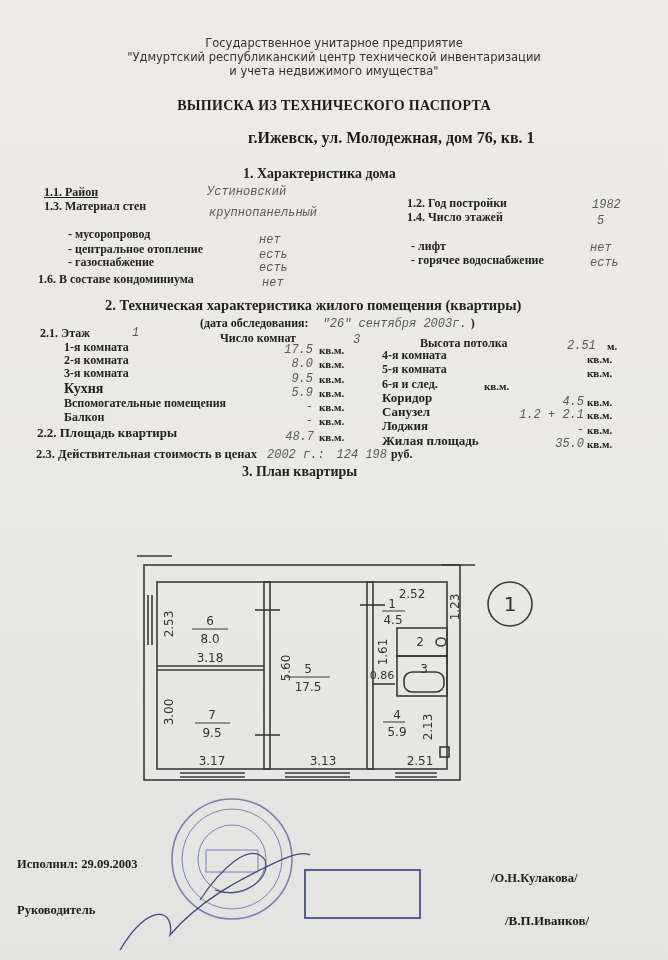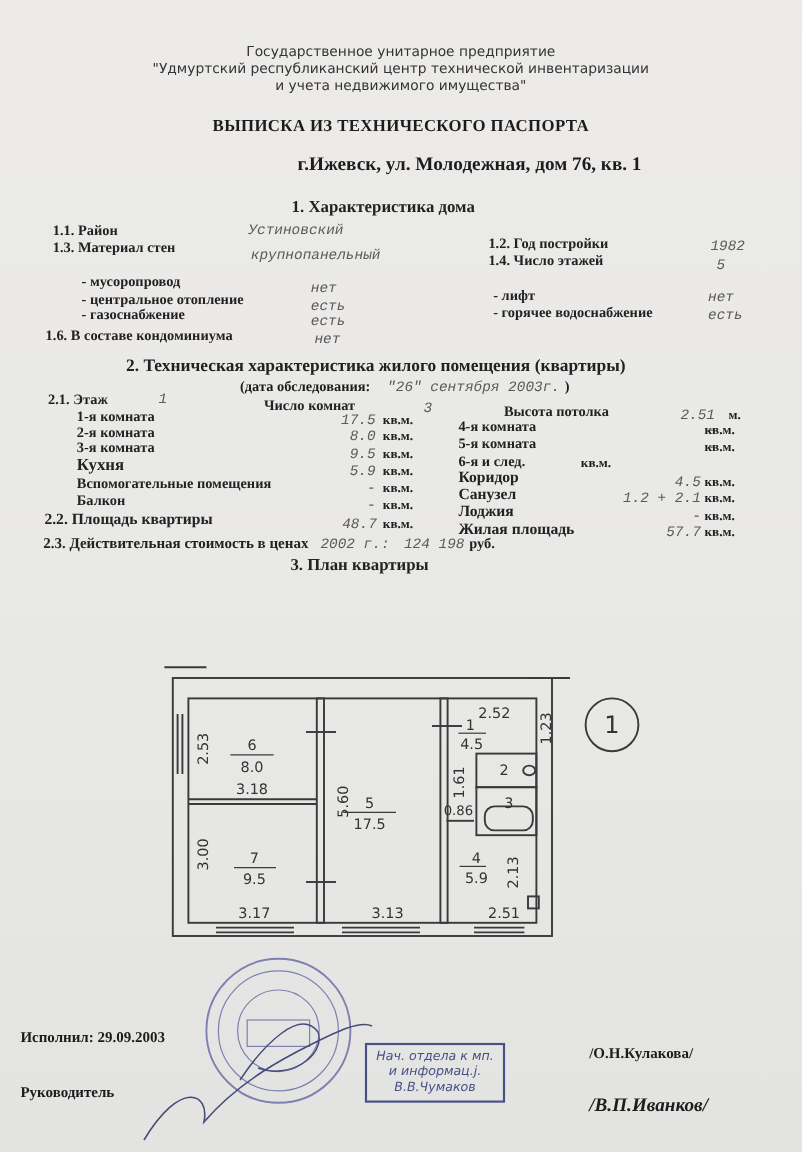--- a/index.html
+++ b/index.html
@@ -35,7 +35,7 @@
 
   <div class="abs sec" style="top:166px; left:243px;">1. Характеристика дома</div>
 
-  <div class="abs lbl" style="top:185px; left:44px;">1.1. Район</div>
+  <div class="abs lbl" style="top:185px; left:44px;text-decoration:underline;">1.1. Район</div>
   <div class="abs val" style="top:185px; left:207px;">Устиновский</div>
   <div class="abs lbl" style="top:199px; left:44px;">1.3. Материал стен</div>
   <div class="abs val" style="top:206px; left:209px;">крупнопанельный</div>

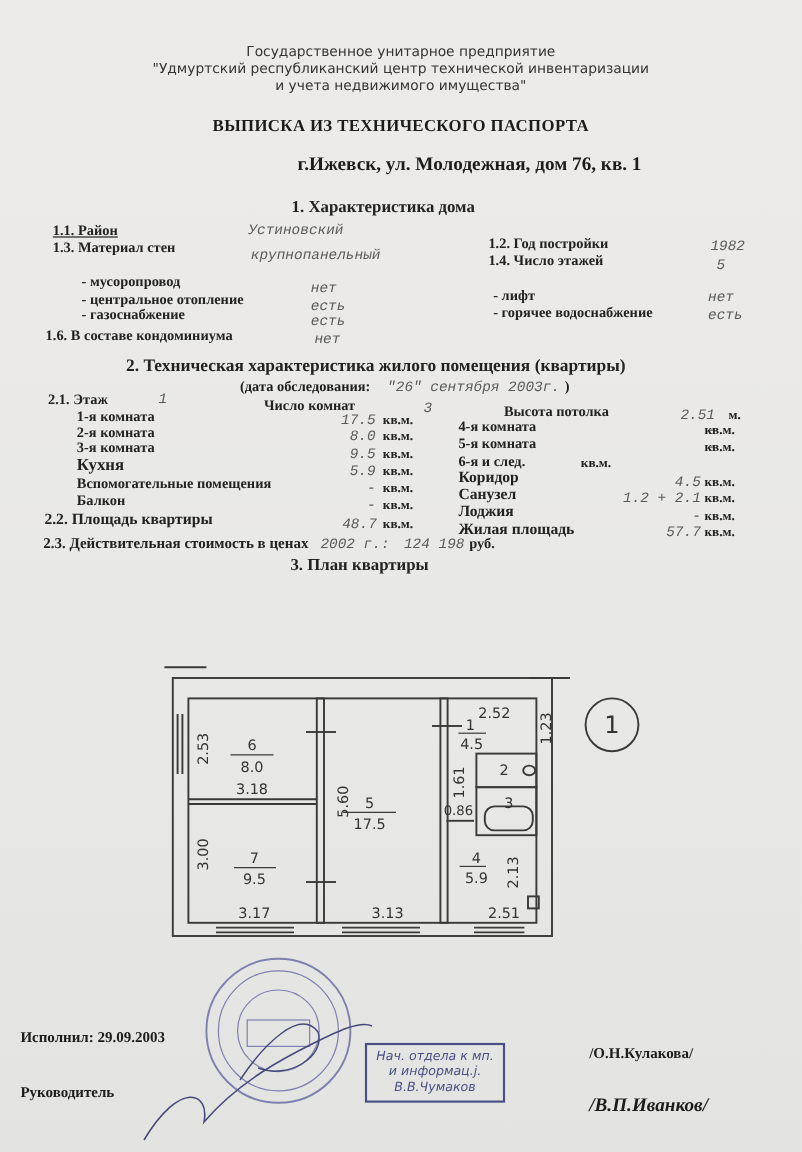--- a/index.html
+++ b/index.html
@@ -124,7 +124,7 @@
   <div class="abs unit" style="top:431px; left:319px;">кв.м.</div>
 
   <div class="abs lbl" style="top:433px; left:382px; font-size:13px;">Жилая площадь</div>
-  <div class="abs val" style="top:437px; left:540px; width:44px; text-align:right;">57.7</div>
+  <div class="abs val" style="top:437px; left:540px; width:44px; text-align:right;">35.0</div>
   <div class="abs unit" style="top:438px; left:587px;">кв.м.</div>
 
   <div class="abs" style="top:444px; left:36px;">

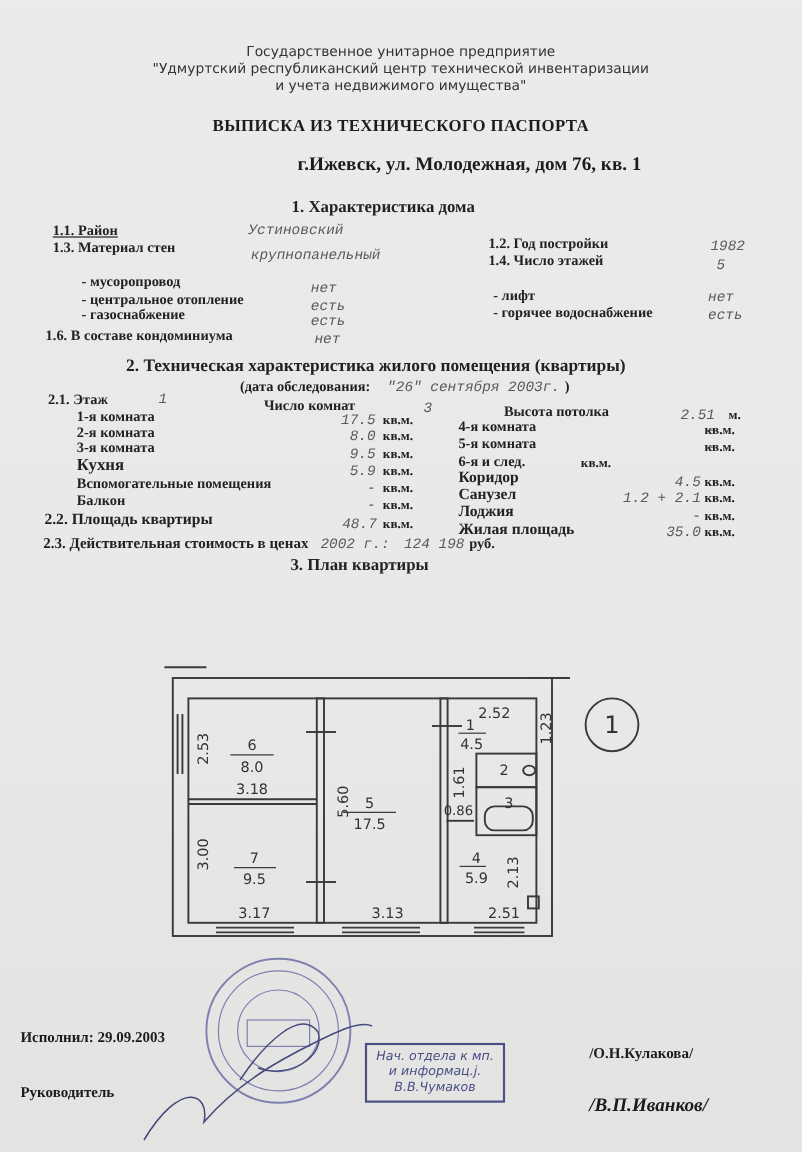--- a/index.html
+++ b/index.html
@@ -219,11 +219,6 @@
     <rect x="305" y="870" width="115" height="48" fill="none" stroke="#4a4f86" stroke-width="1.8"></rect>
   </svg>
 
-  <div class="abs" style="top:874px; left:305px; width:115px; text-align:center; font-family:'DejaVu Sans',sans-serif; font-style:italic; font-size:10.5px; color:#4a4f86; line-height:13px;">
-    <div>Нач. отдела к мп.</div>
-    <div>и информац.ј.</div>
-    <div>В.В.Чумаков</div>
-  </div>
 
   <div class="abs bold" style="top:857px; left:17px; font-size:12.5px;">Исполнил: 29.09.2003</div>
   <div class="abs bold" style="top:871px; left:491px; font-size:12.5px;">/О.Н.Кулакова/</div>

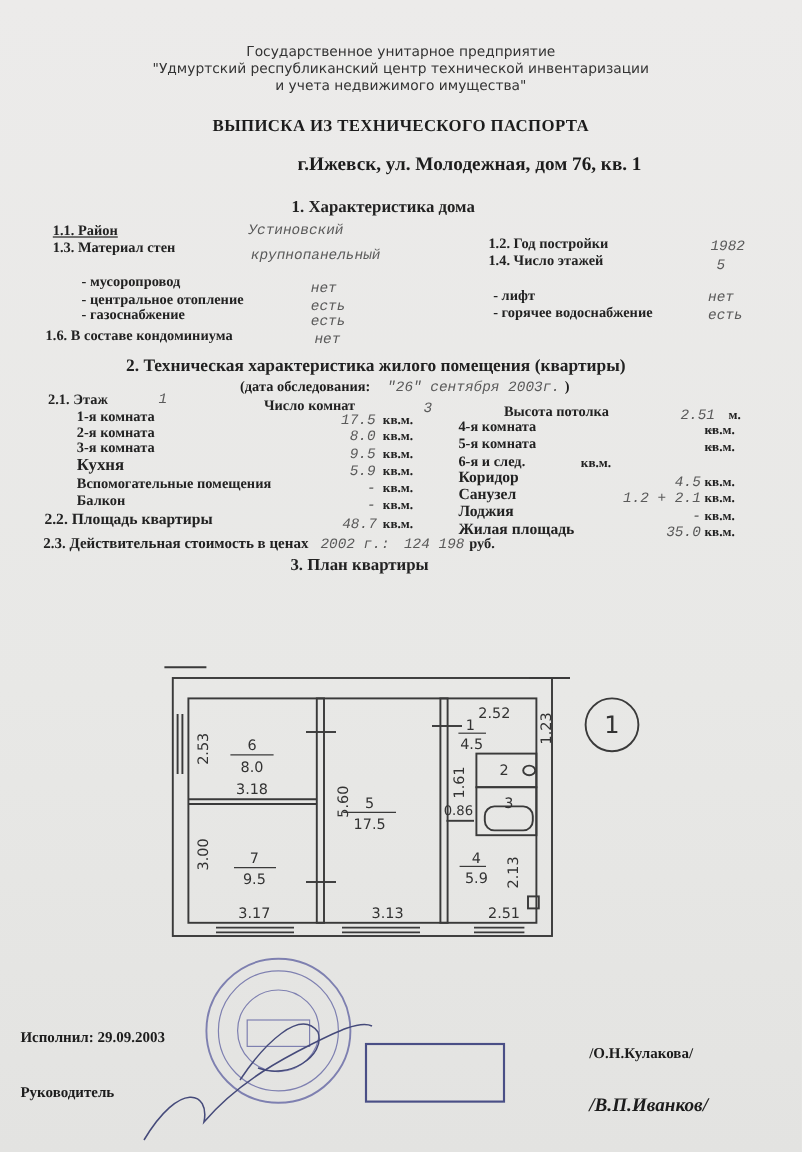--- a/index.html
+++ b/index.html
@@ -223,7 +223,7 @@
   <div class="abs bold" style="top:857px; left:17px; font-size:12.5px;">Исполнил: 29.09.2003</div>
   <div class="abs bold" style="top:871px; left:491px; font-size:12.5px;">/О.Н.Кулакова/</div>
   <div class="abs bold" style="top:903px; left:17px; font-size:12.5px;">Руководитель</div>
-  <div class="abs bold" style="top:913px; left:491px; font-size:16px;font-style:italic;">/В.П.Иванков/</div>
+  <div class="abs bold" style="top:913px; left:505px; font-size:13px;">/В.П.Иванков/</div>
 </div>
 
 </body></html>

